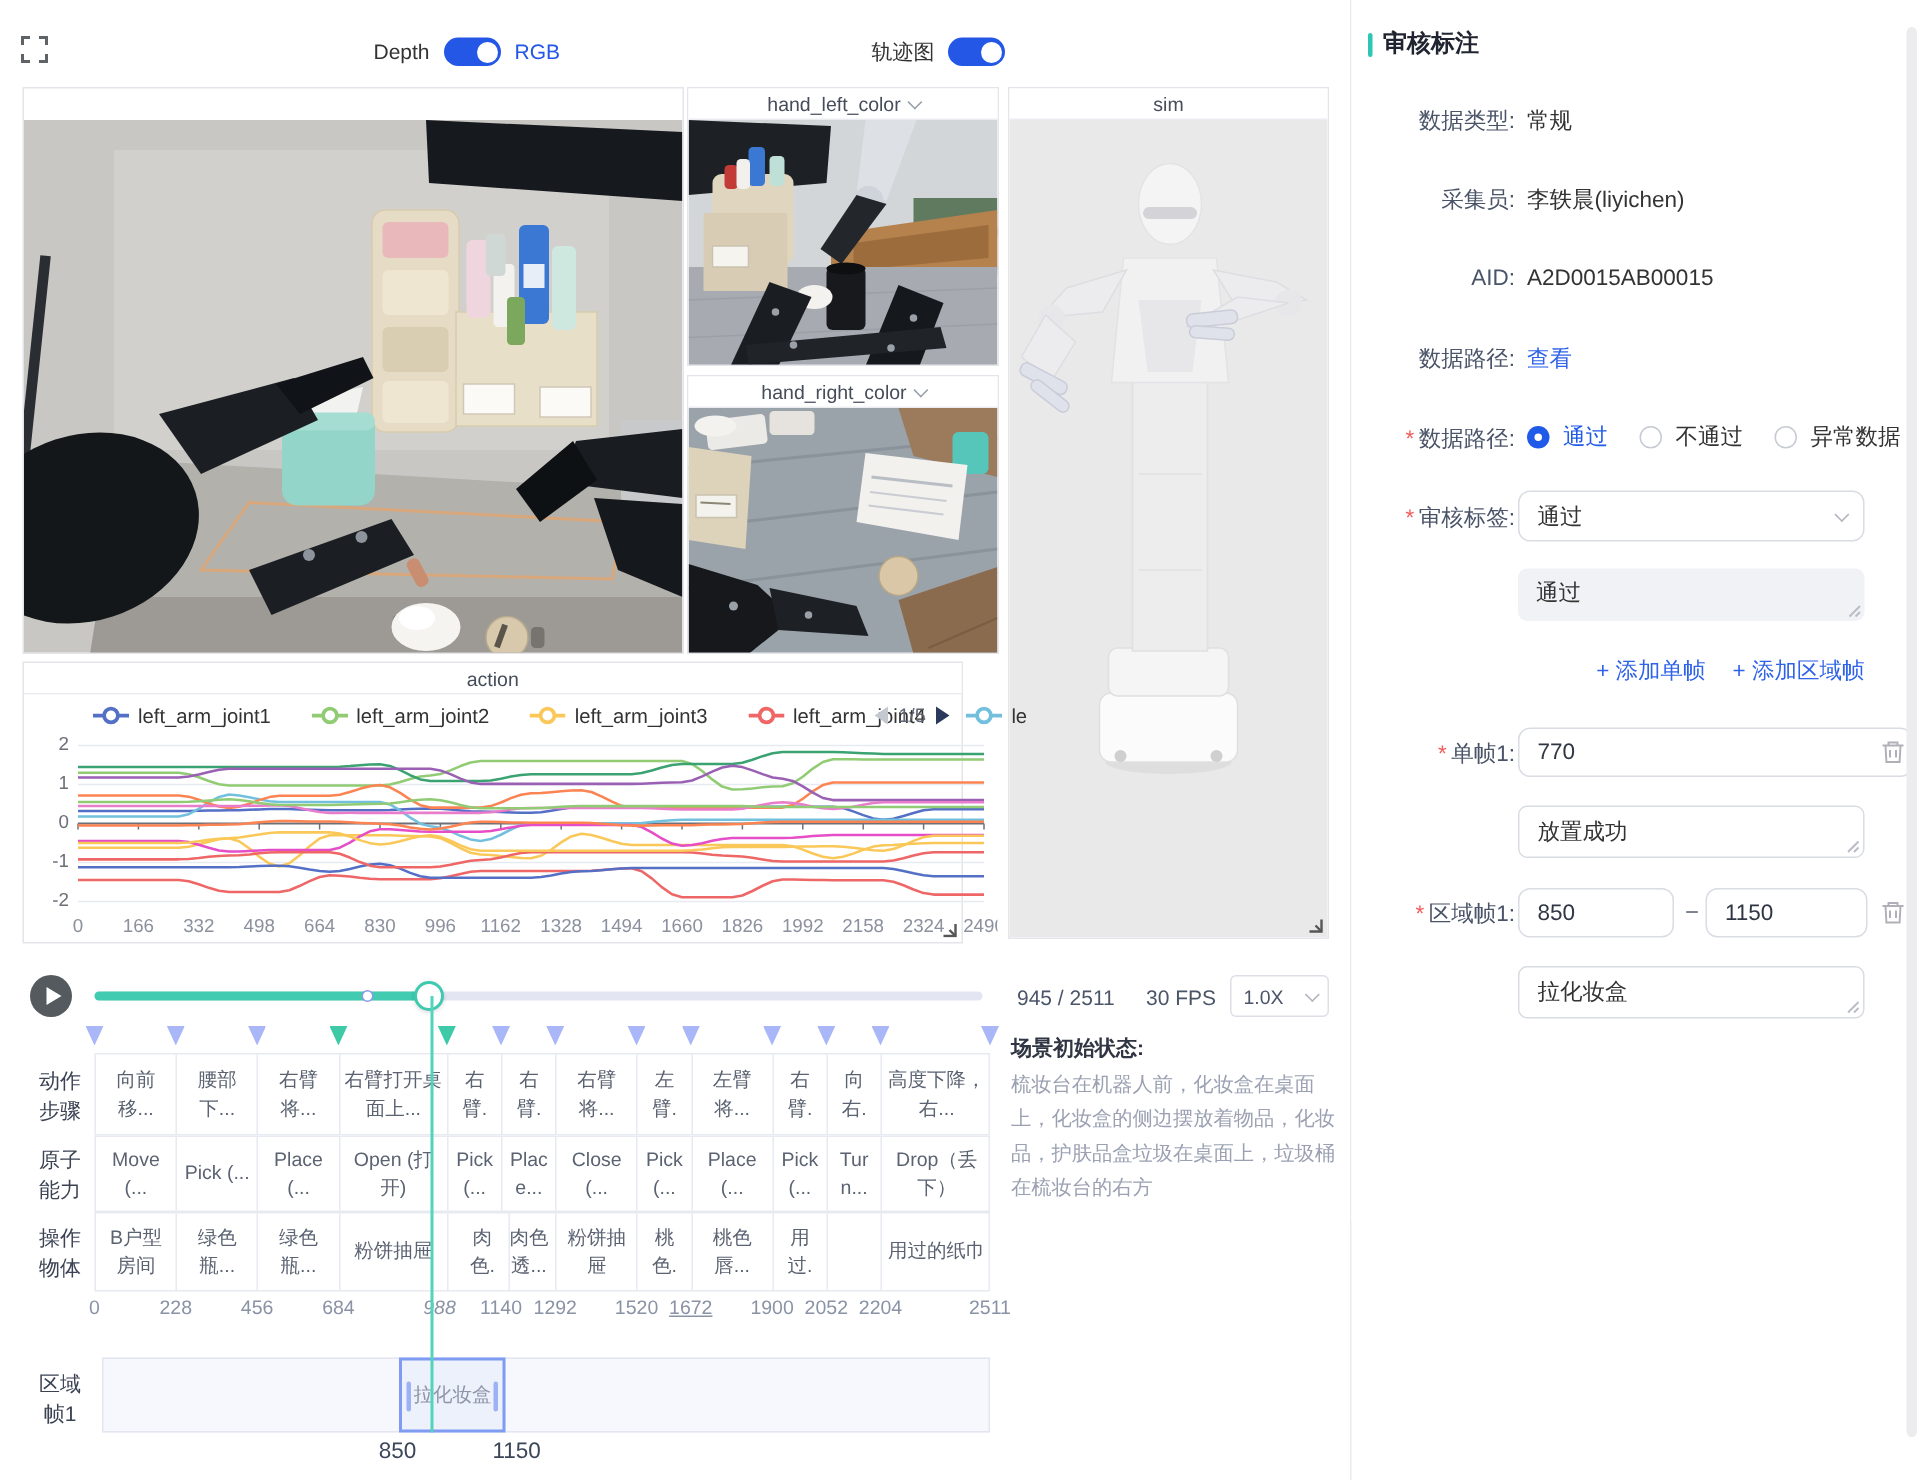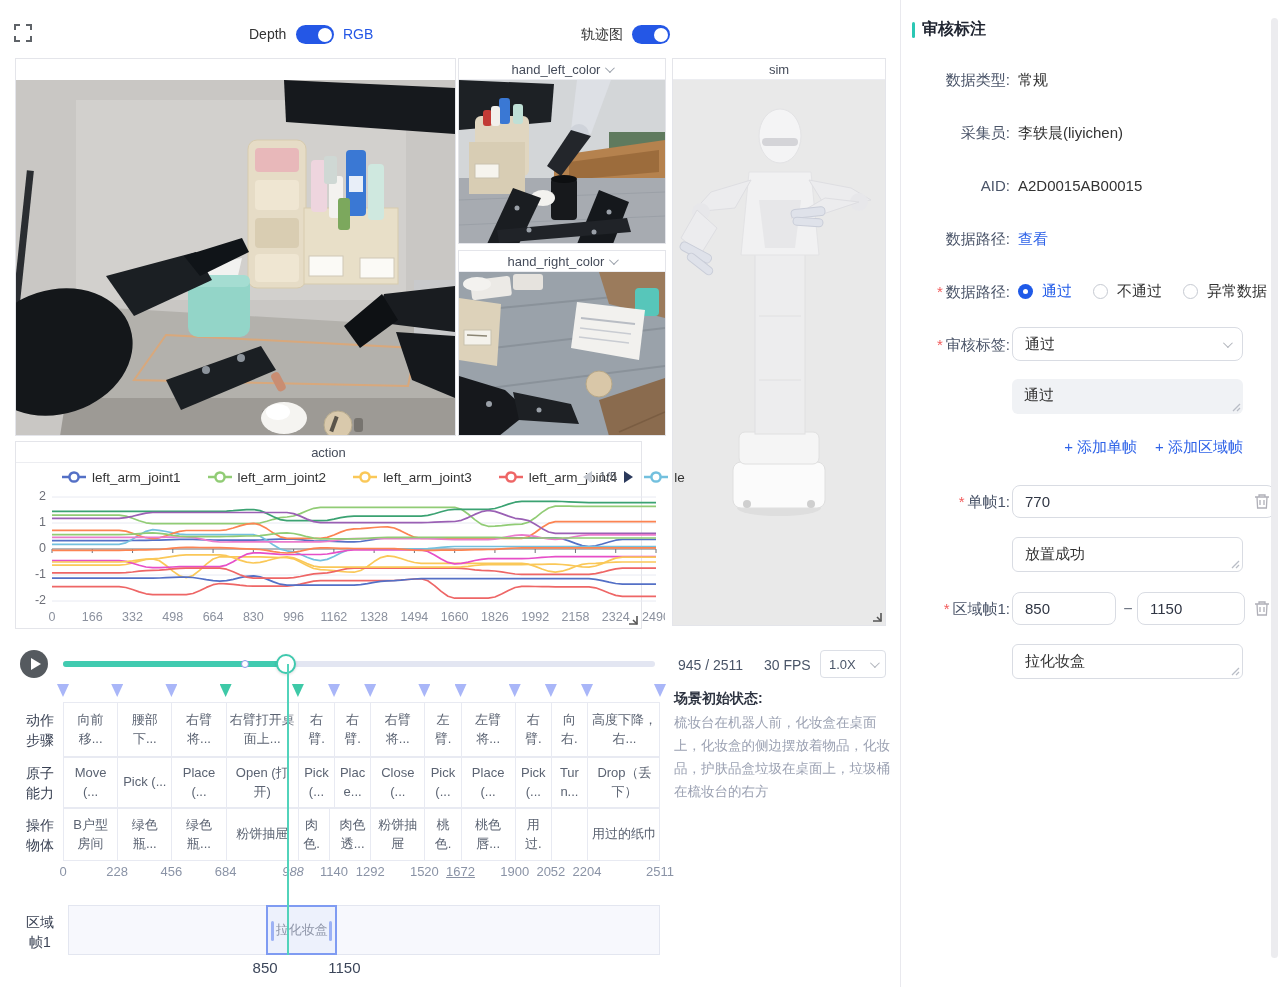--- a/index.html
+++ b/index.html
@@ -462,7 +462,7 @@
         <div class="tcell" style="left: 54.2079px; width: 54.2079px;">绿色瓶...</div>
         <div class="tcell" style="left: 108.416px; width: 54.2079px;">绿色瓶...</div>
         <div class="tcell" style="left: 162.624px; width: 72.2772px;">粉饼抽屉</div>
-        <div class="tcell" style="left: 230px; width: 36.1386px;">肉色.</div>
+        <div class="tcell" style="left: 240px; width: 36.1386px;">肉色.</div>
         <div class="tcell" style="left: 271.039px; width: 36.1386px; text-align: center;">肉色透...</div>
         <div class="tcell" style="left: 307.178px; width: 54.2079px;">粉饼抽屉</div>
         <div class="tcell" style="left: 361.386px; width: 36.1386px;">桃色.</div>

